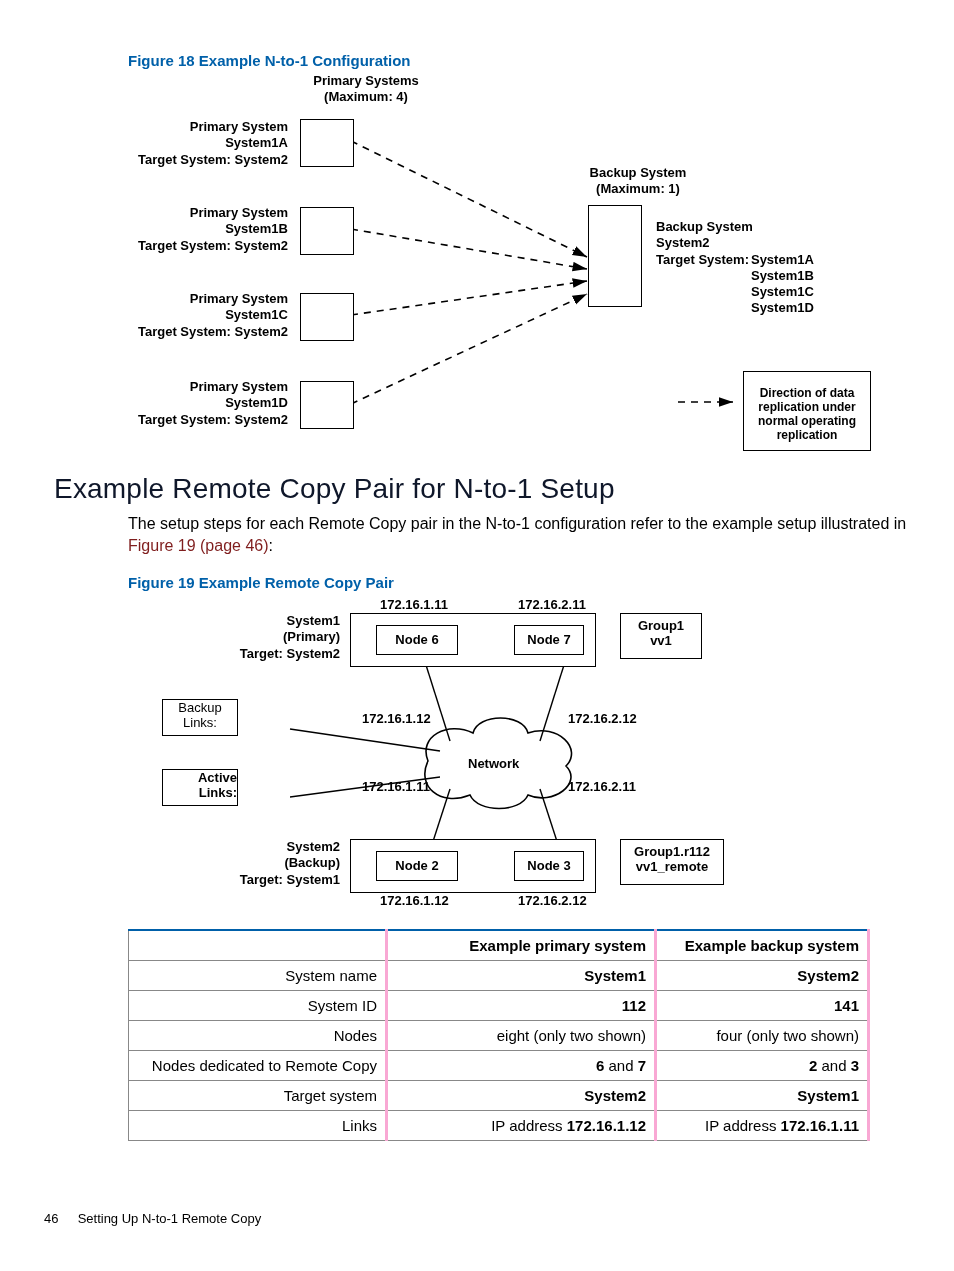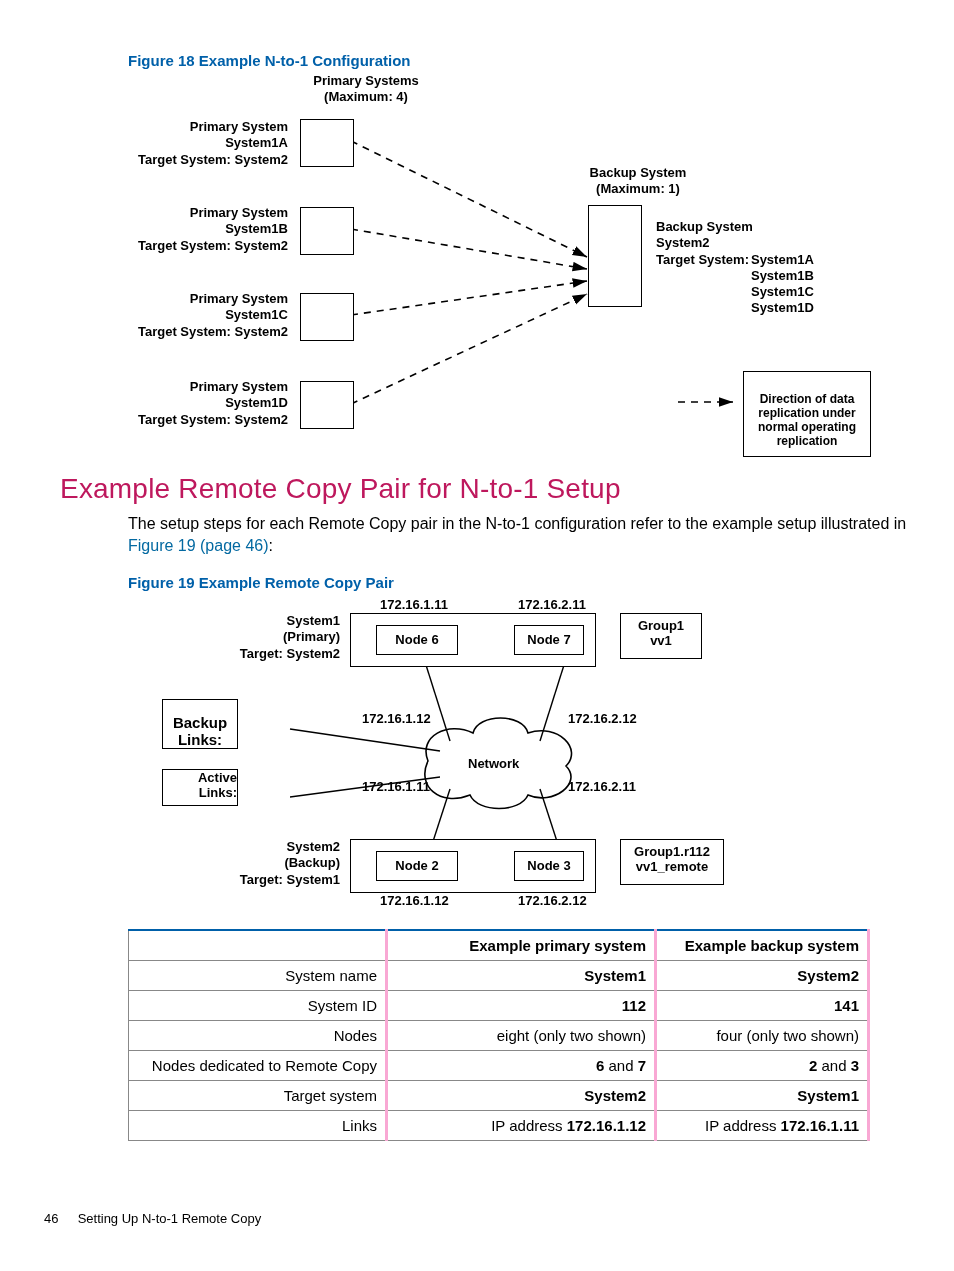--- a/index.html
+++ b/index.html
@@ -168,7 +168,7 @@
     <div style="text-align:right">System1D</div>
   </div>
 
-  <div class="box" style="left:615px;top:292px;width:126px;height:64px;font-size:12px;font-weight:bold;text-align:center;padding-top:20px">
+  <div class="box" style="left:615px;top:292px;width:126px;height:64px;font-size:12px;font-weight:bold;text-align:center;padding-top:14px">
     <div>Direction of data</div>
     <div>replication under</div>
     <div>normal operating</div>

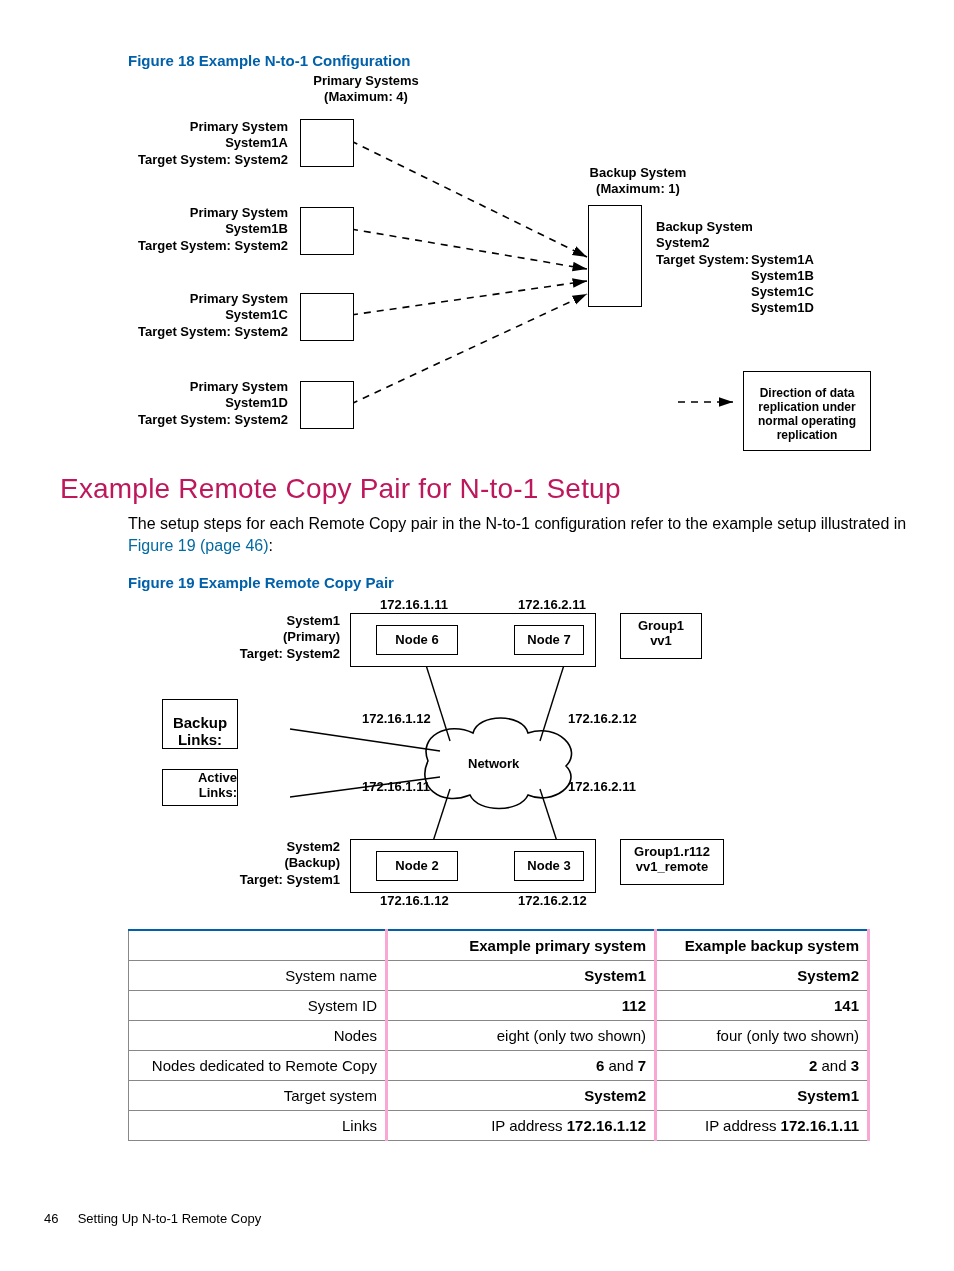--- a/index.html
+++ b/index.html
@@ -18,10 +18,10 @@
     margin: 12px 0 10px 84px;
   }
   .section-title {
-    color: #be185d;
+    color: #0f172a;
     font-weight: 300;
     font-size: 28px;
-    margin: 22px 0 8px 16px;
+    margin: 22px 0 8px 10px;
     font-family: "Arial Narrow", Arial, sans-serif;
     letter-spacing: .2px;
   }

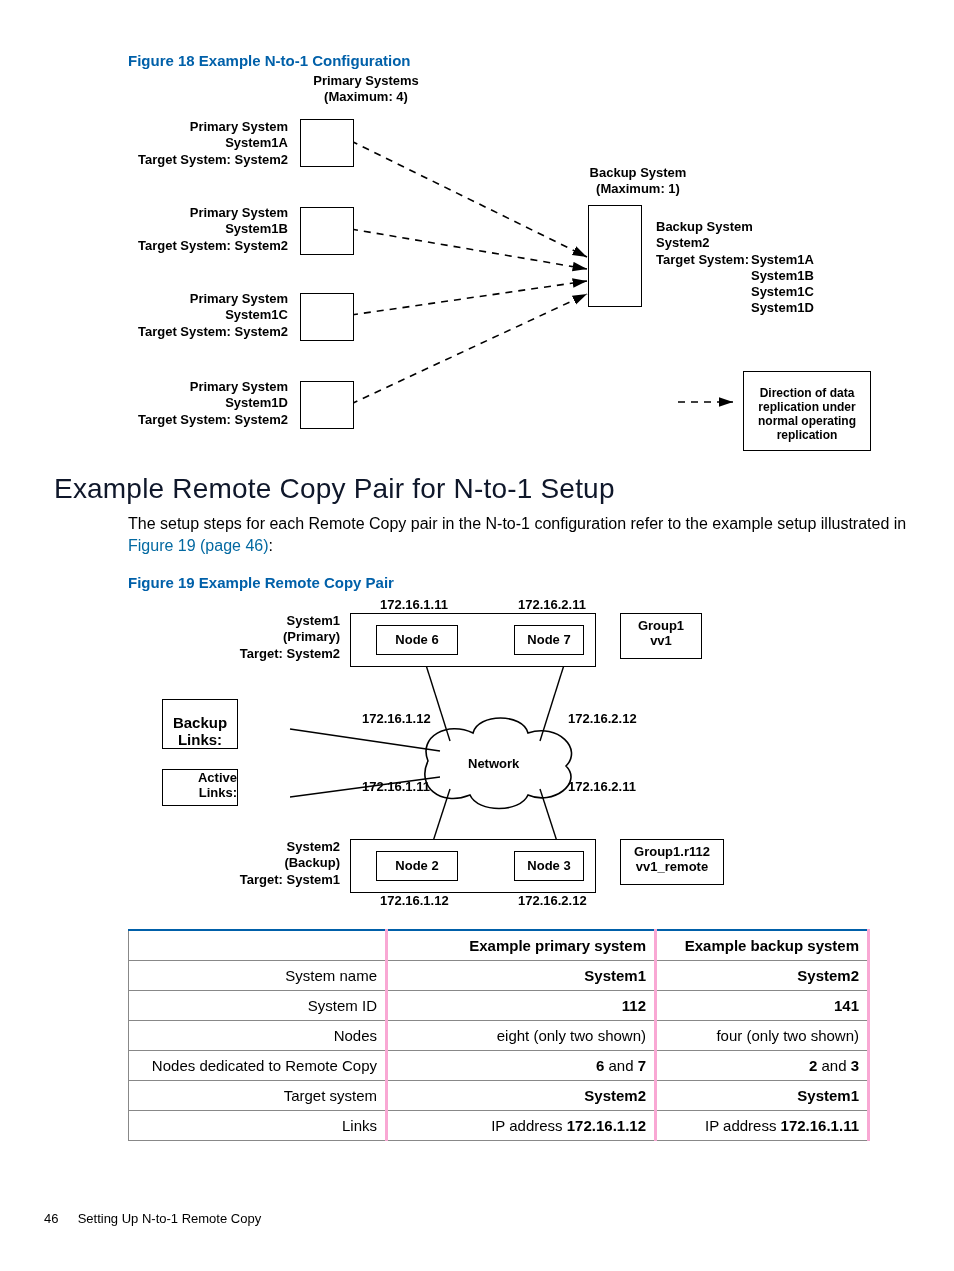--- a/index.html
+++ b/index.html
@@ -32,7 +32,7 @@
     font-family: "Arial Narrow", Arial, sans-serif;
   }
   .body-text a {
-    color: #0369a1;
+    color: #7f1d1d;
     text-decoration: none;
   }
   .diagram-area {

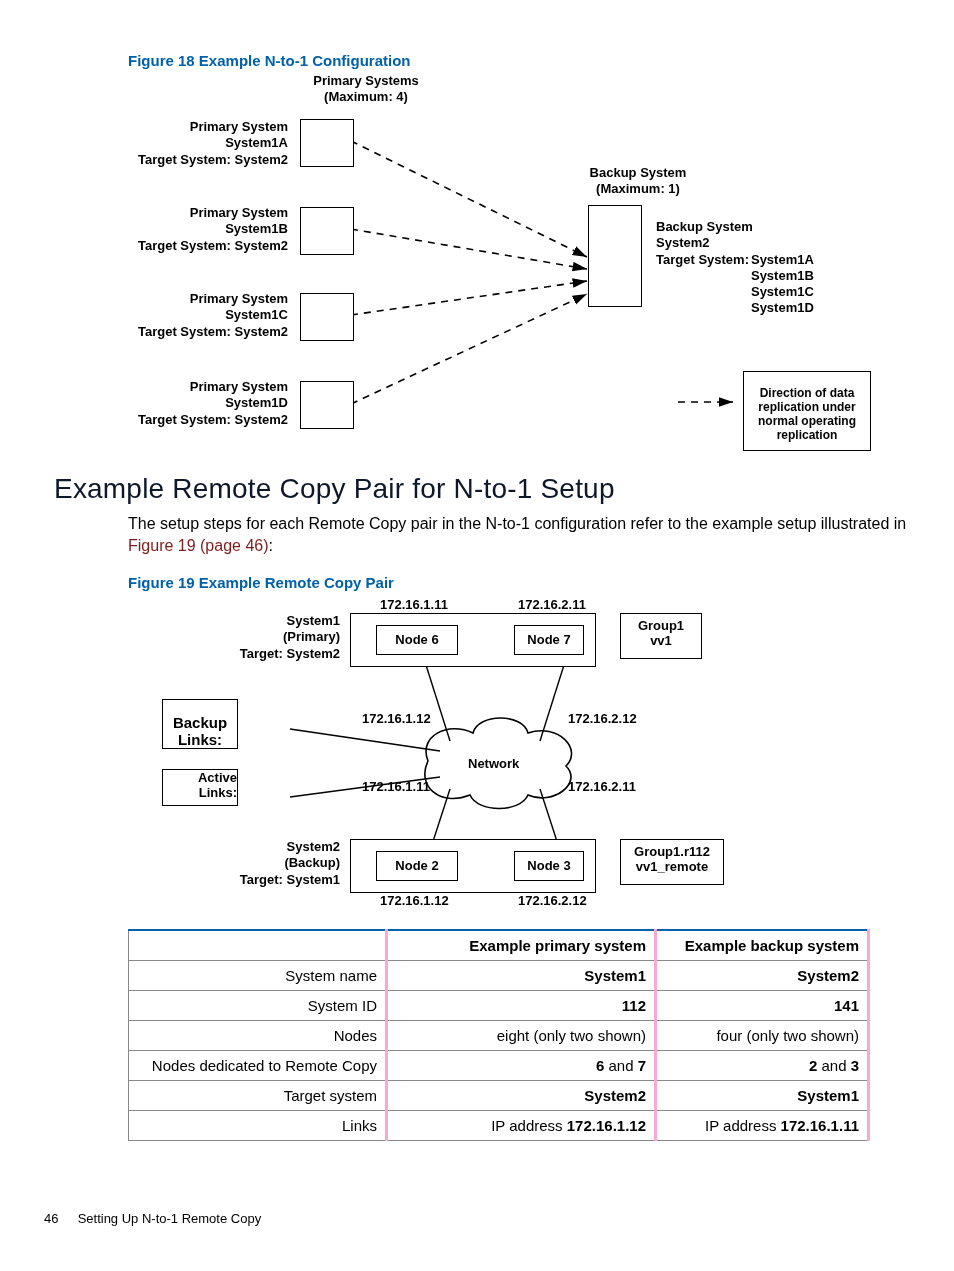--- a/index.html
+++ b/index.html
@@ -223,7 +223,7 @@
 
   <div class="lbl" style="left:340px;top:155px">Network</div>
 
-  <div class="box" style="left:34px;top:98px;width:74px;height:34px;text-align:center;font-weight:bold;font-size:15px;line-height:1.15;padding-top:14px">Backup Links:</div>
+  <div class="box" style="left:34px;top:98px;width:74px;height:34px;text-align:center;font-weight:normal;font-size:13px;line-height:1.15;padding-top:1px">Backup Links:</div>
   <div class="box" style="left:34px;top:168px;width:74px;height:34px;text-align:right;font-weight:bold;font-size:13px;line-height:1.15;padding-top:1px">Active Links:</div>
 
   <div class="box" style="left:222px;top:238px;width:244px;height:52px"></div>

